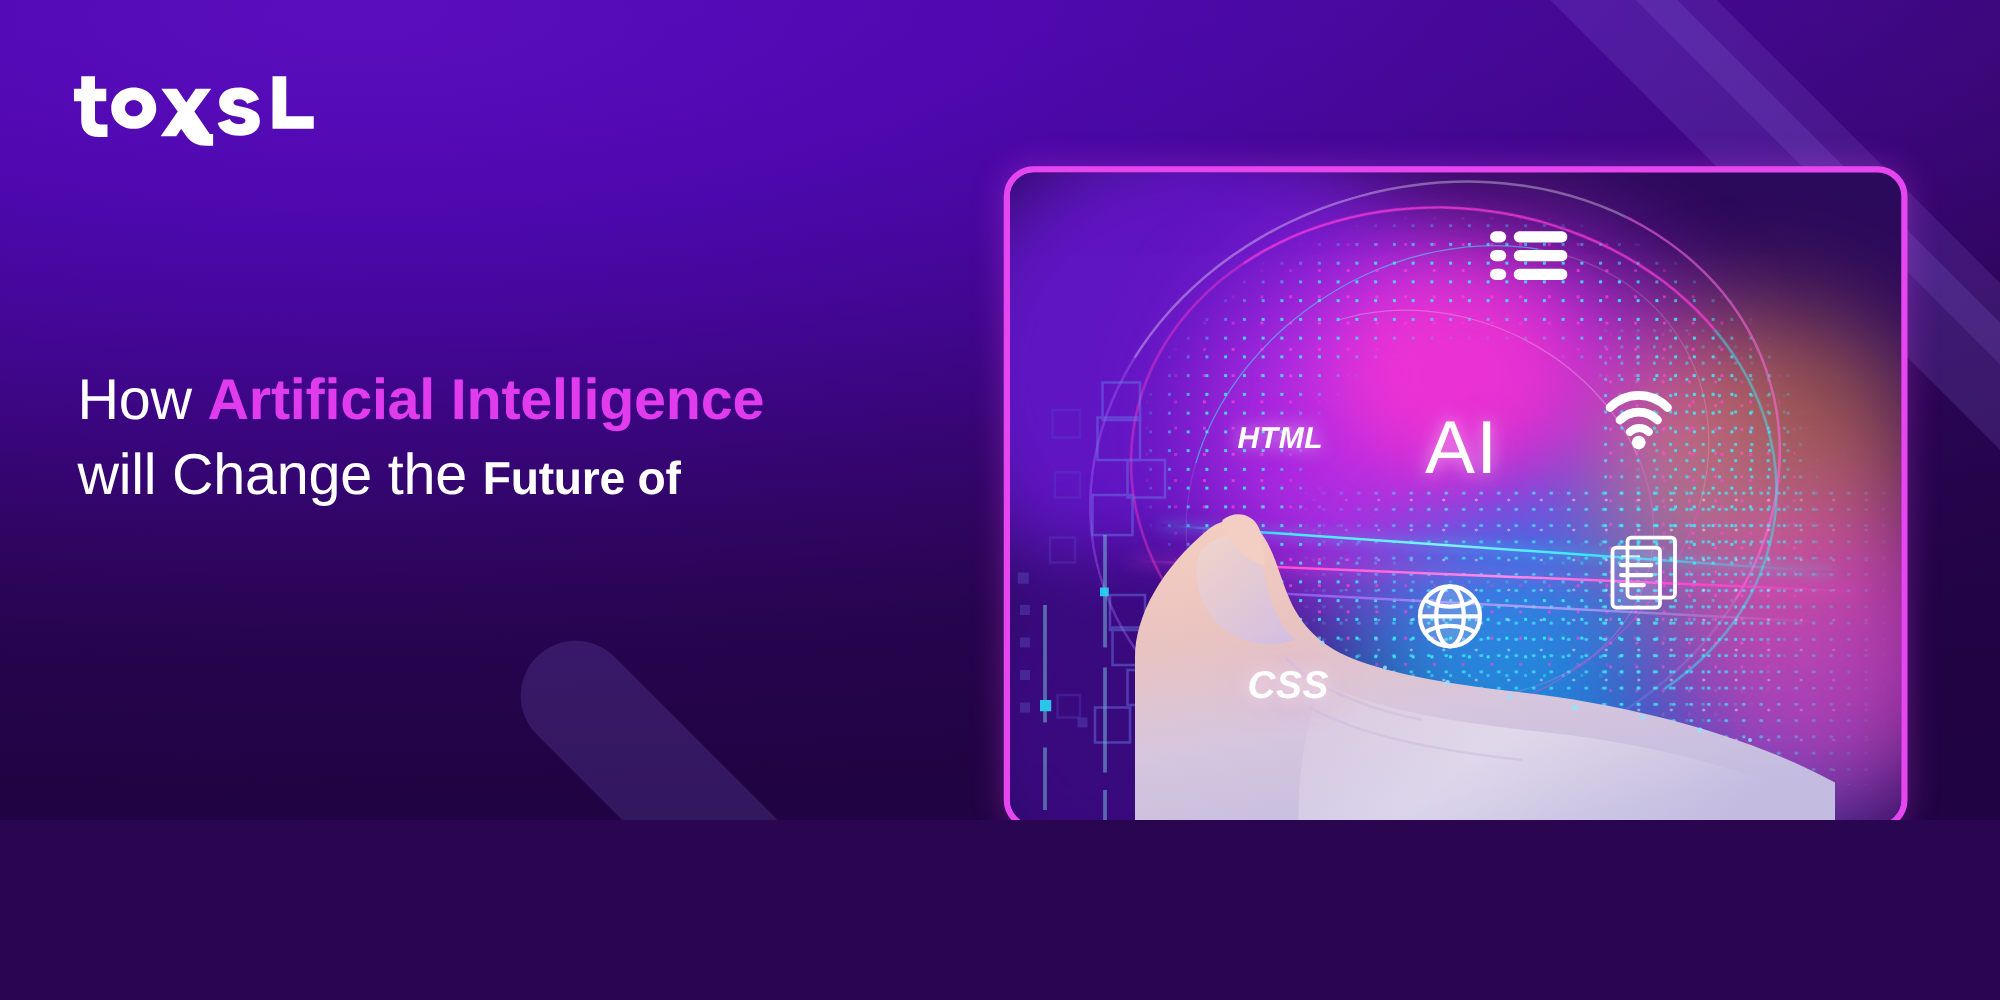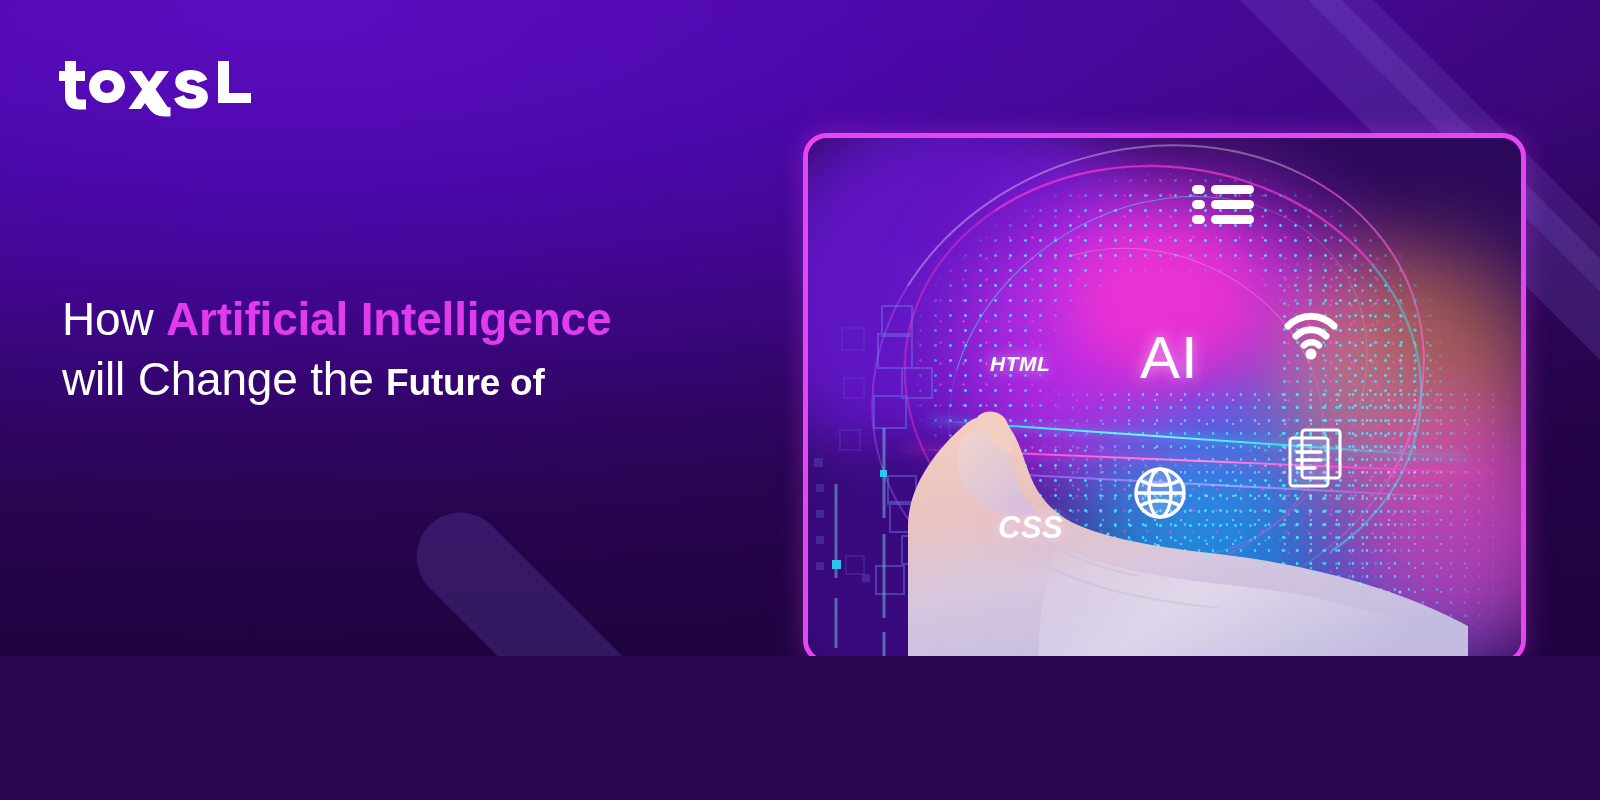--- a/index.html
+++ b/index.html
@@ -180,7 +180,7 @@
     text-shadow:0 0 14px rgba(255,255,255,.55), 0 0 30px rgba(255,120,255,.35);
     font-family:"Liberation Sans", sans-serif;
   }
-  .lbl-html{ left:182px; top:214px; font-size:21px; font-weight:700; font-style:italic; letter-spacing:.5px; }
+  .lbl-html{ left:182px; top:199px; font-size:24px; font-weight:700; font-style:italic; letter-spacing:.5px; }
   .lbl-css { left:190px; top:372px; font-size:31px; font-weight:700; font-style:italic; letter-spacing:.5px; }
   .lbl-ai  { left:332px; top:185px; font-size:60px; font-weight:400; letter-spacing:1px; }
 

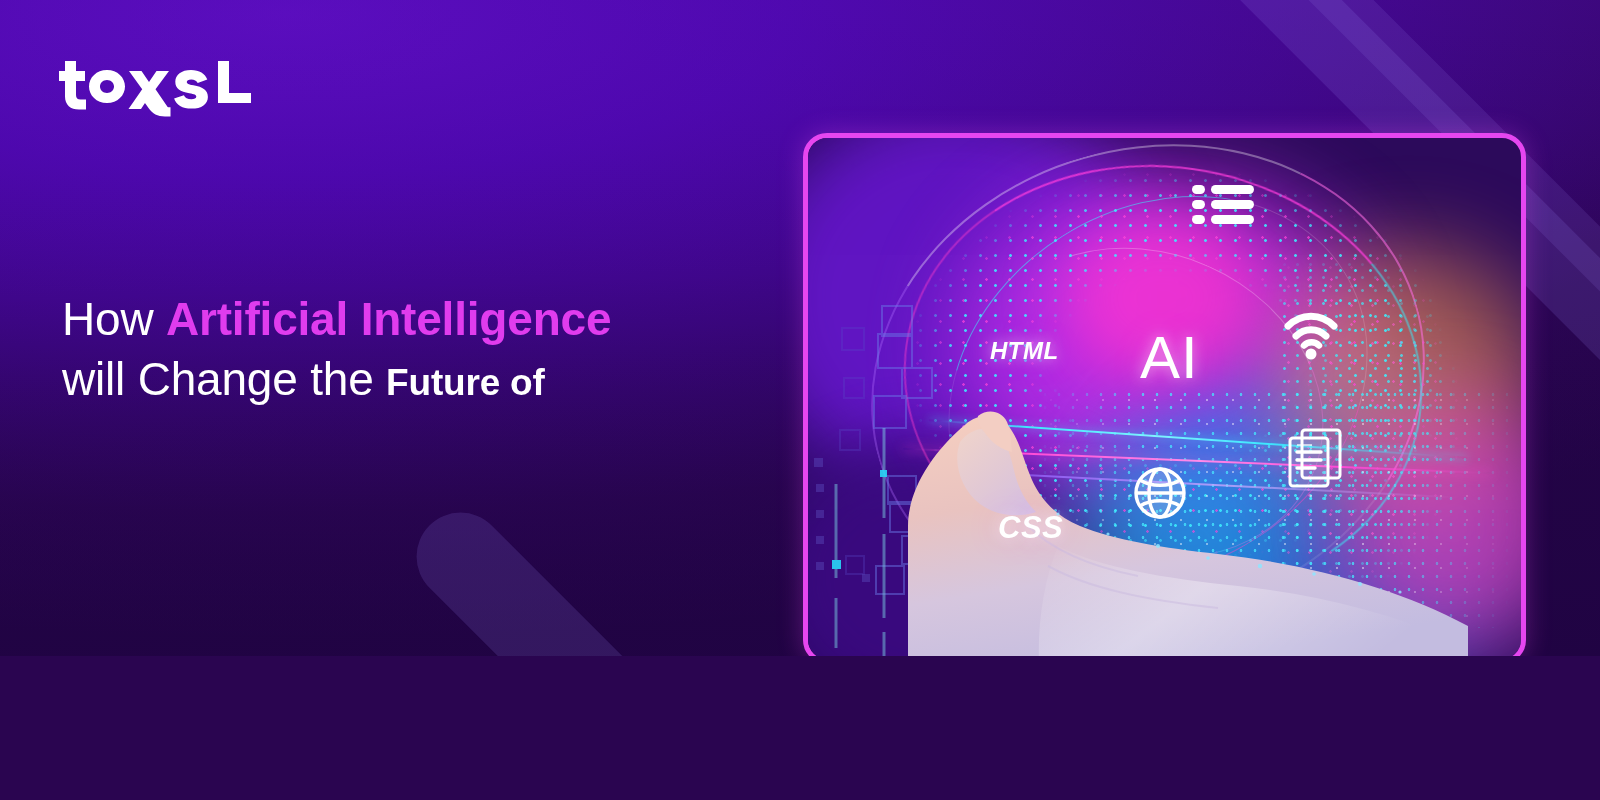--- a/index.html
+++ b/index.html
@@ -181,7 +181,7 @@
     font-family:"Liberation Sans", sans-serif;
   }
   .lbl-html{ left:182px; top:199px; font-size:24px; font-weight:700; font-style:italic; letter-spacing:.5px; }
-  .lbl-css { left:190px; top:372px; font-size:31px; font-weight:700; font-style:italic; letter-spacing:.5px; }
+  .lbl-css { left:190px; top:392px; font-size:31px; font-weight:700; font-style:italic; letter-spacing:.5px; }
   .lbl-ai  { left:332px; top:185px; font-size:60px; font-weight:400; letter-spacing:1px; }
 
   

